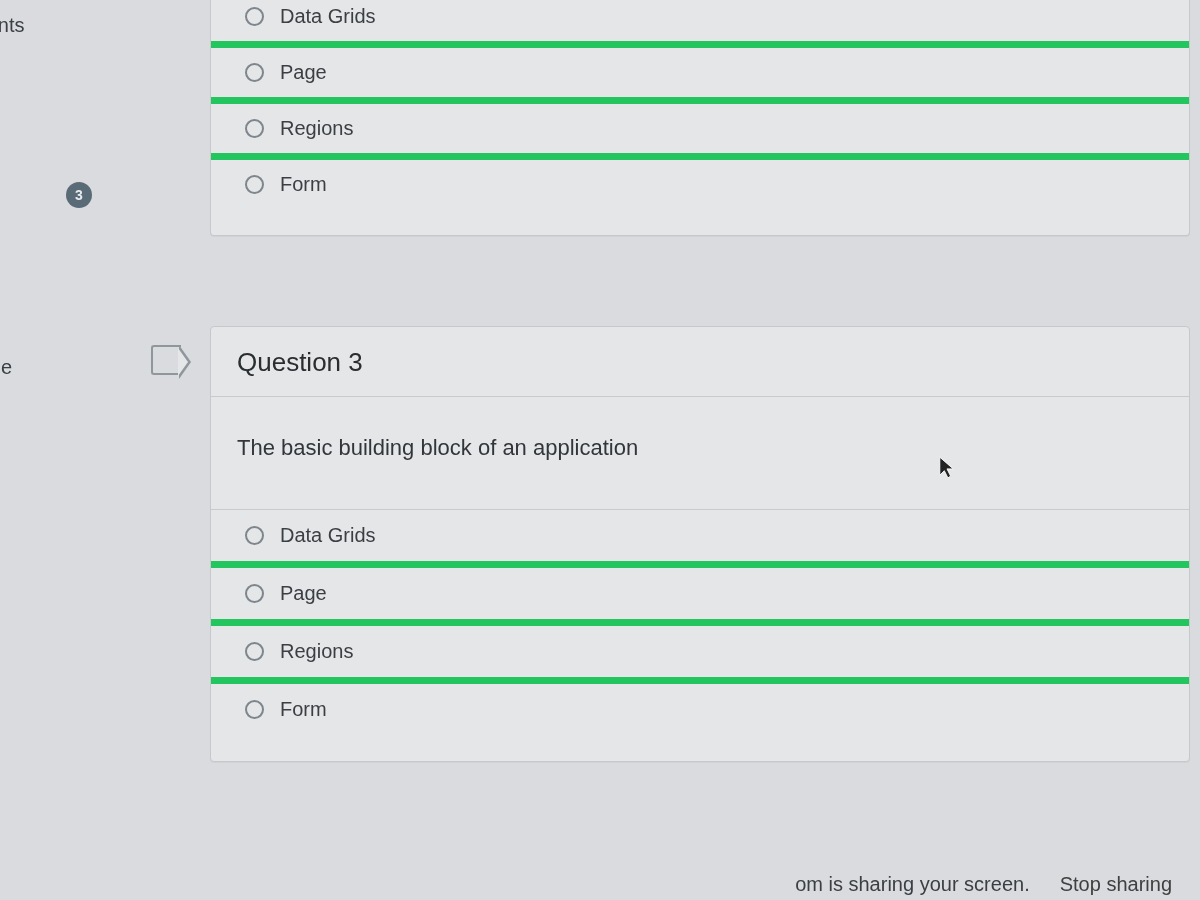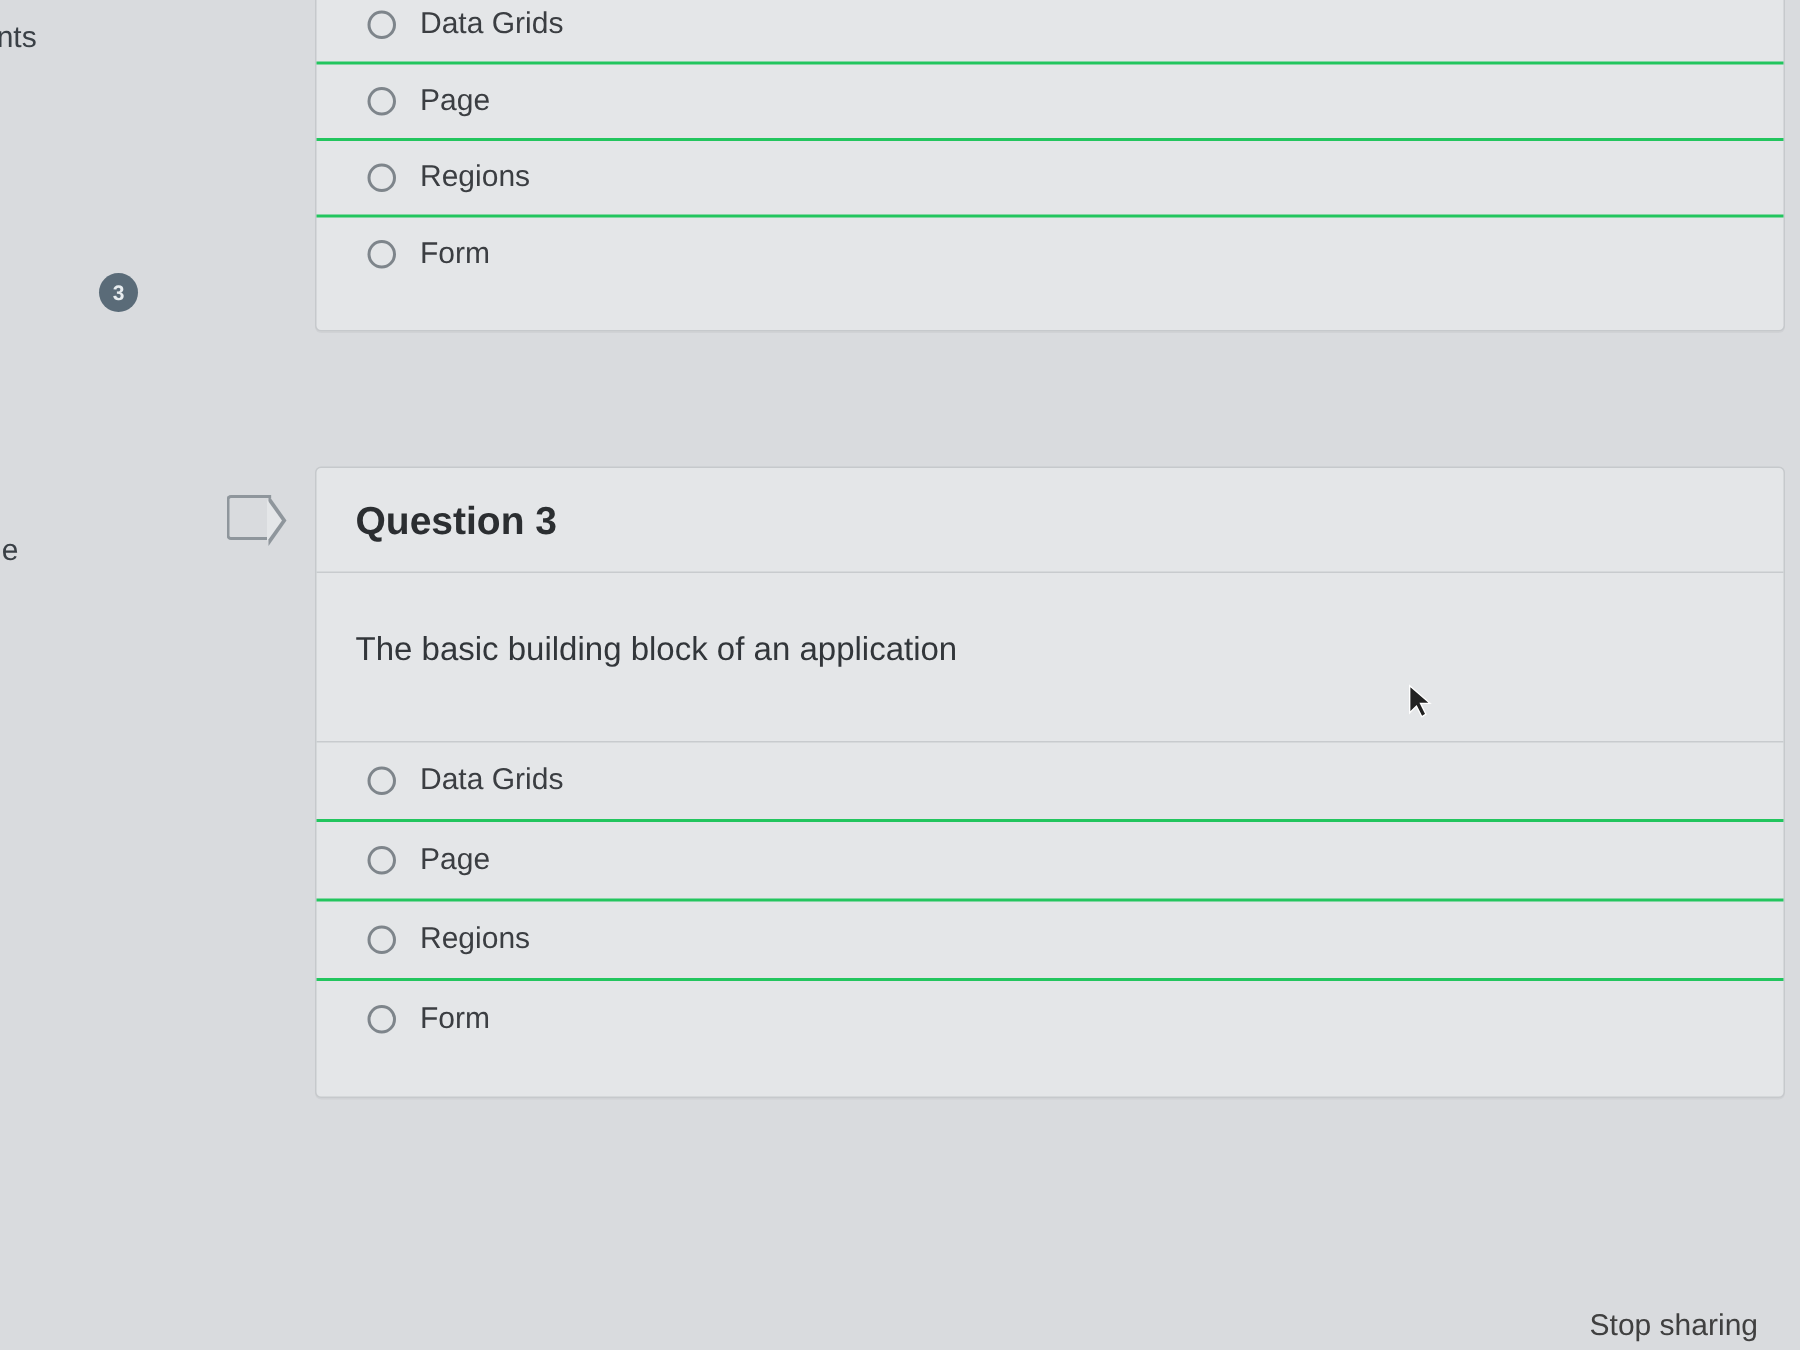--- a/index.html
+++ b/index.html
@@ -64,7 +64,7 @@
     align-items: center;
     gap: 16px;
     padding: 13px 34px;
-    border-top: 2px solid #22c55e;
+    border-top: 7px solid #22c55e;
     font-size: 20px;
     color: #3b3e42;
     cursor: pointer;

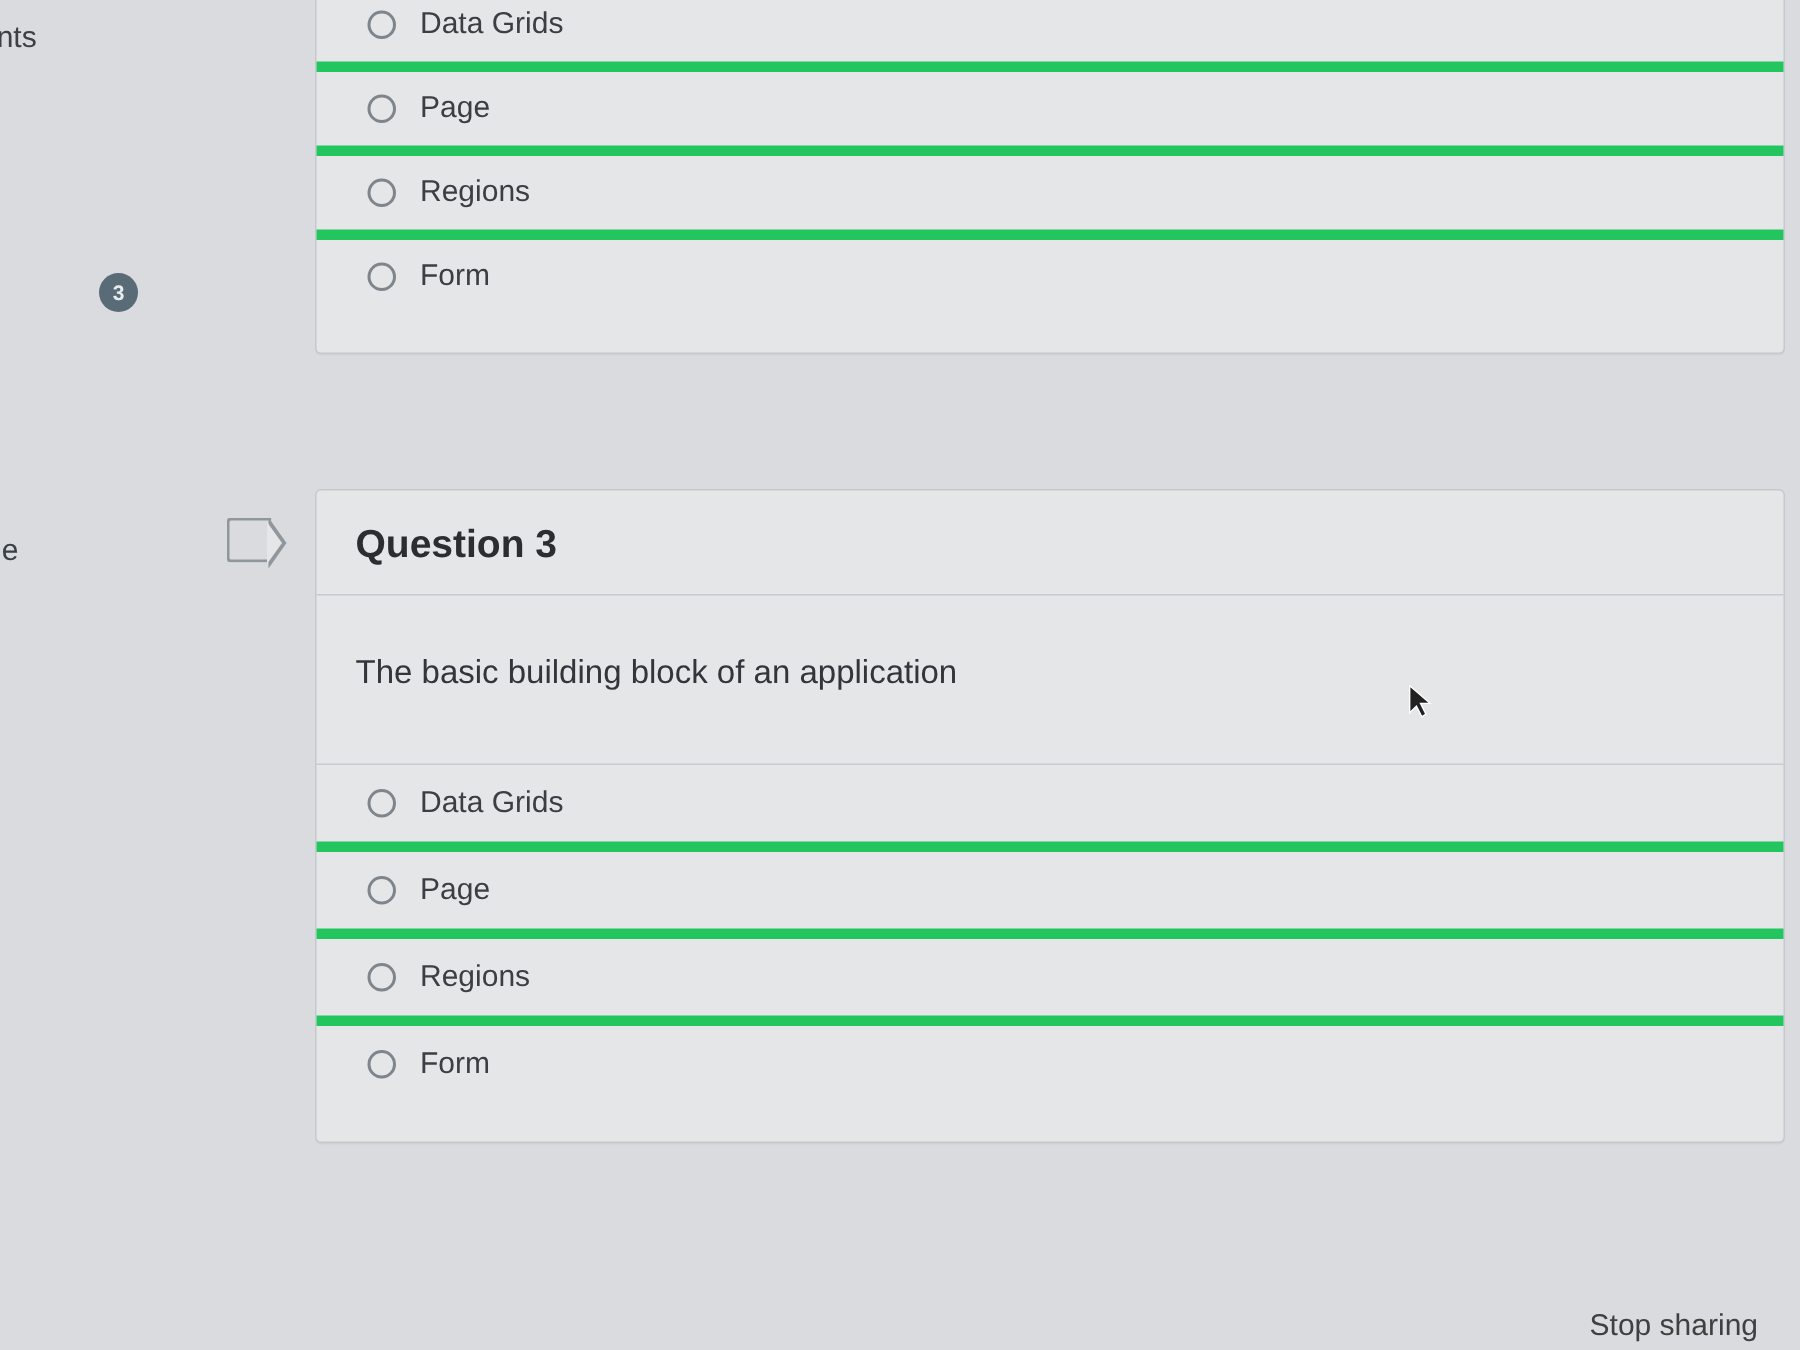--- a/index.html
+++ b/index.html
@@ -84,7 +84,7 @@
   }
   .q-title {
     font-size: 26px;
-    font-weight: 700;
+    font-weight: 400;
     color: #2b2e31;
   }
   .q-flag {

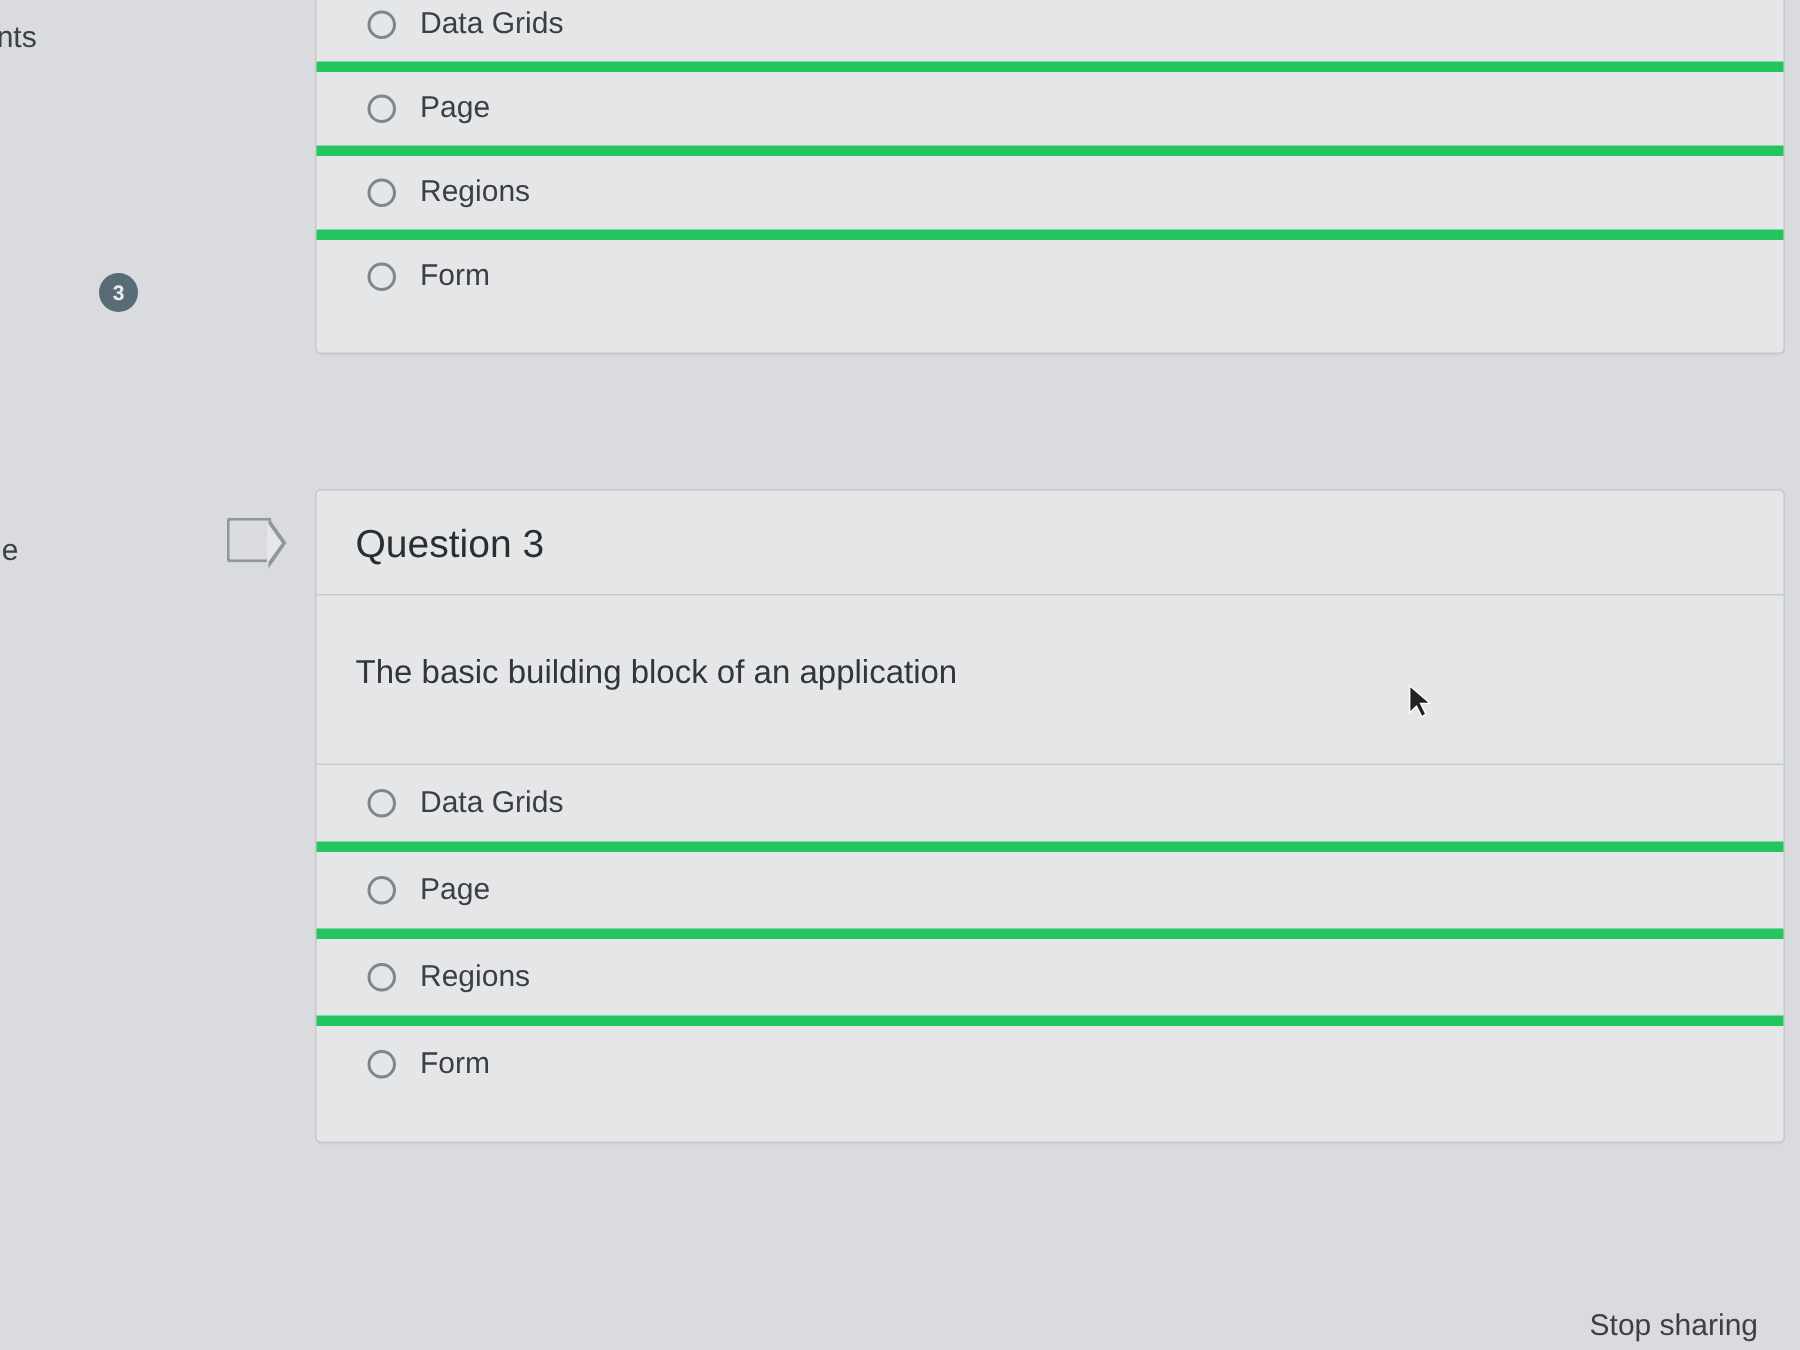--- a/index.html
+++ b/index.html
@@ -231,6 +231,7 @@
 </div>
 
 <div class="share-bar">
+  <span class="share-msg">om is sharing your screen.</span>
   <span class="share-stop">Stop sharing</span>
 </div>
 

